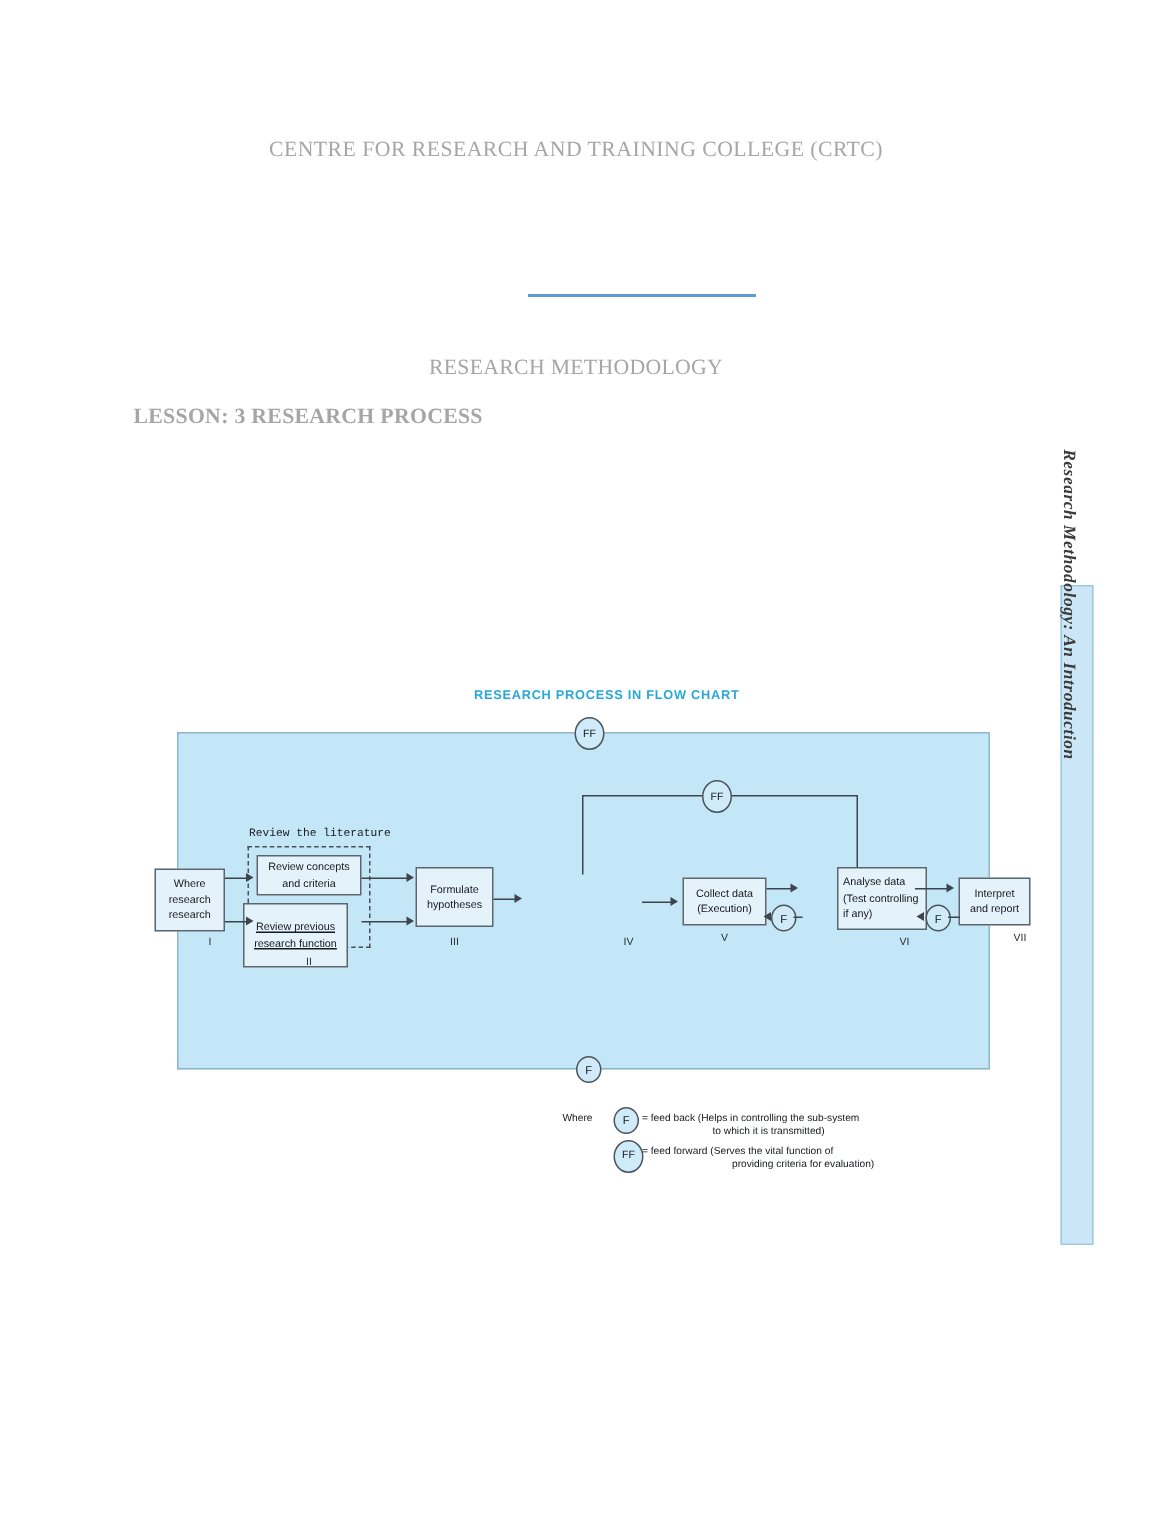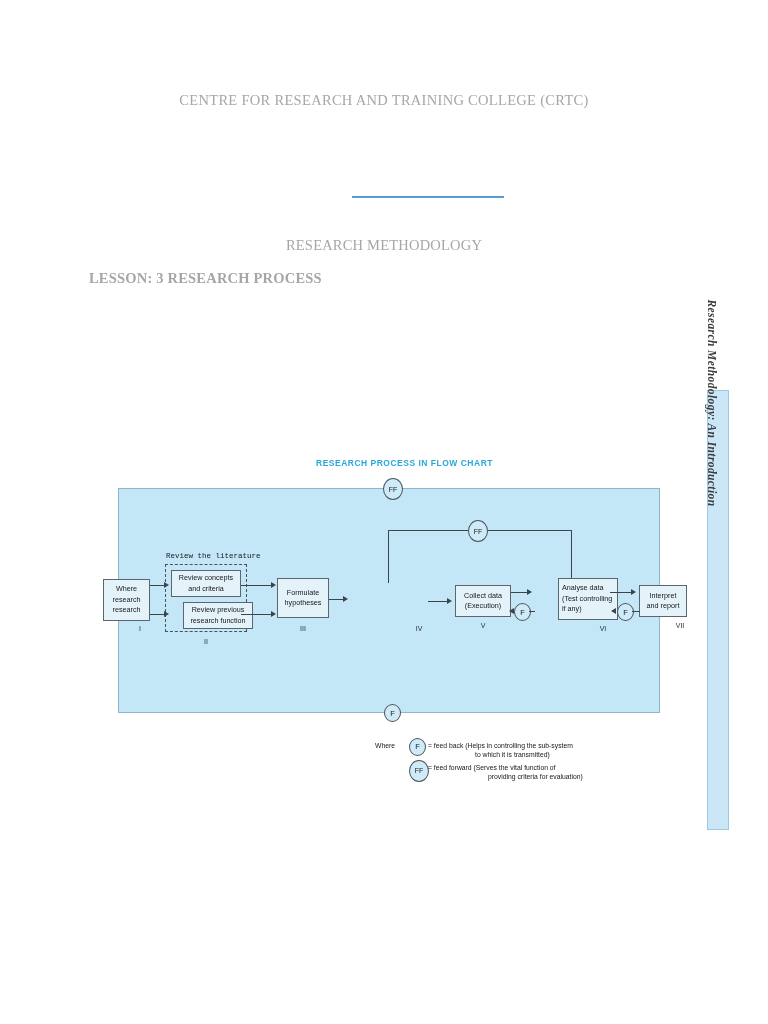--- a/index.html
+++ b/index.html
@@ -259,7 +259,7 @@
     <div>and criteria</div>
   </div>
 
-  <div class="node" style="left:183px; top:162px; width:70px; height:27px;">
+  <div class="node" style="left:162px; top:162px; width:70px; height:43px;text-decoration:underline;">
     <div>Review previous</div>
     <div>research function</div>
   </div>

